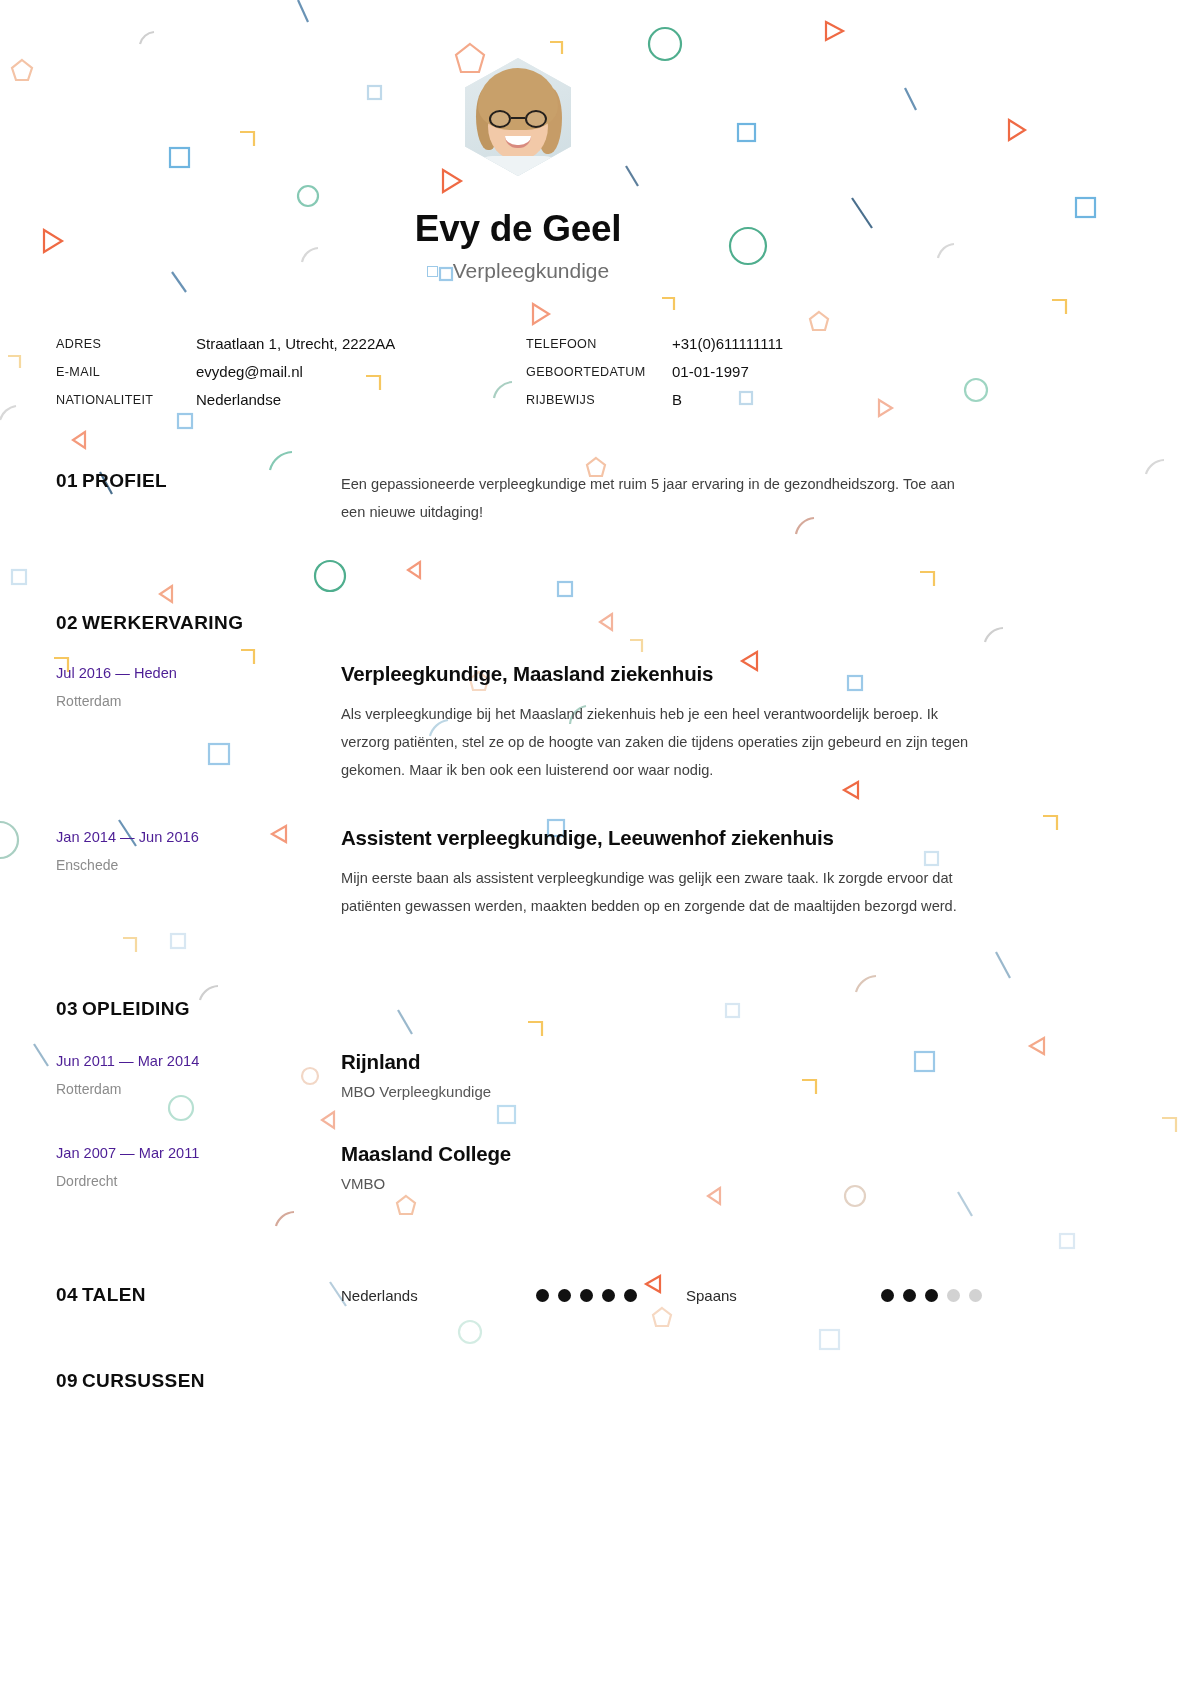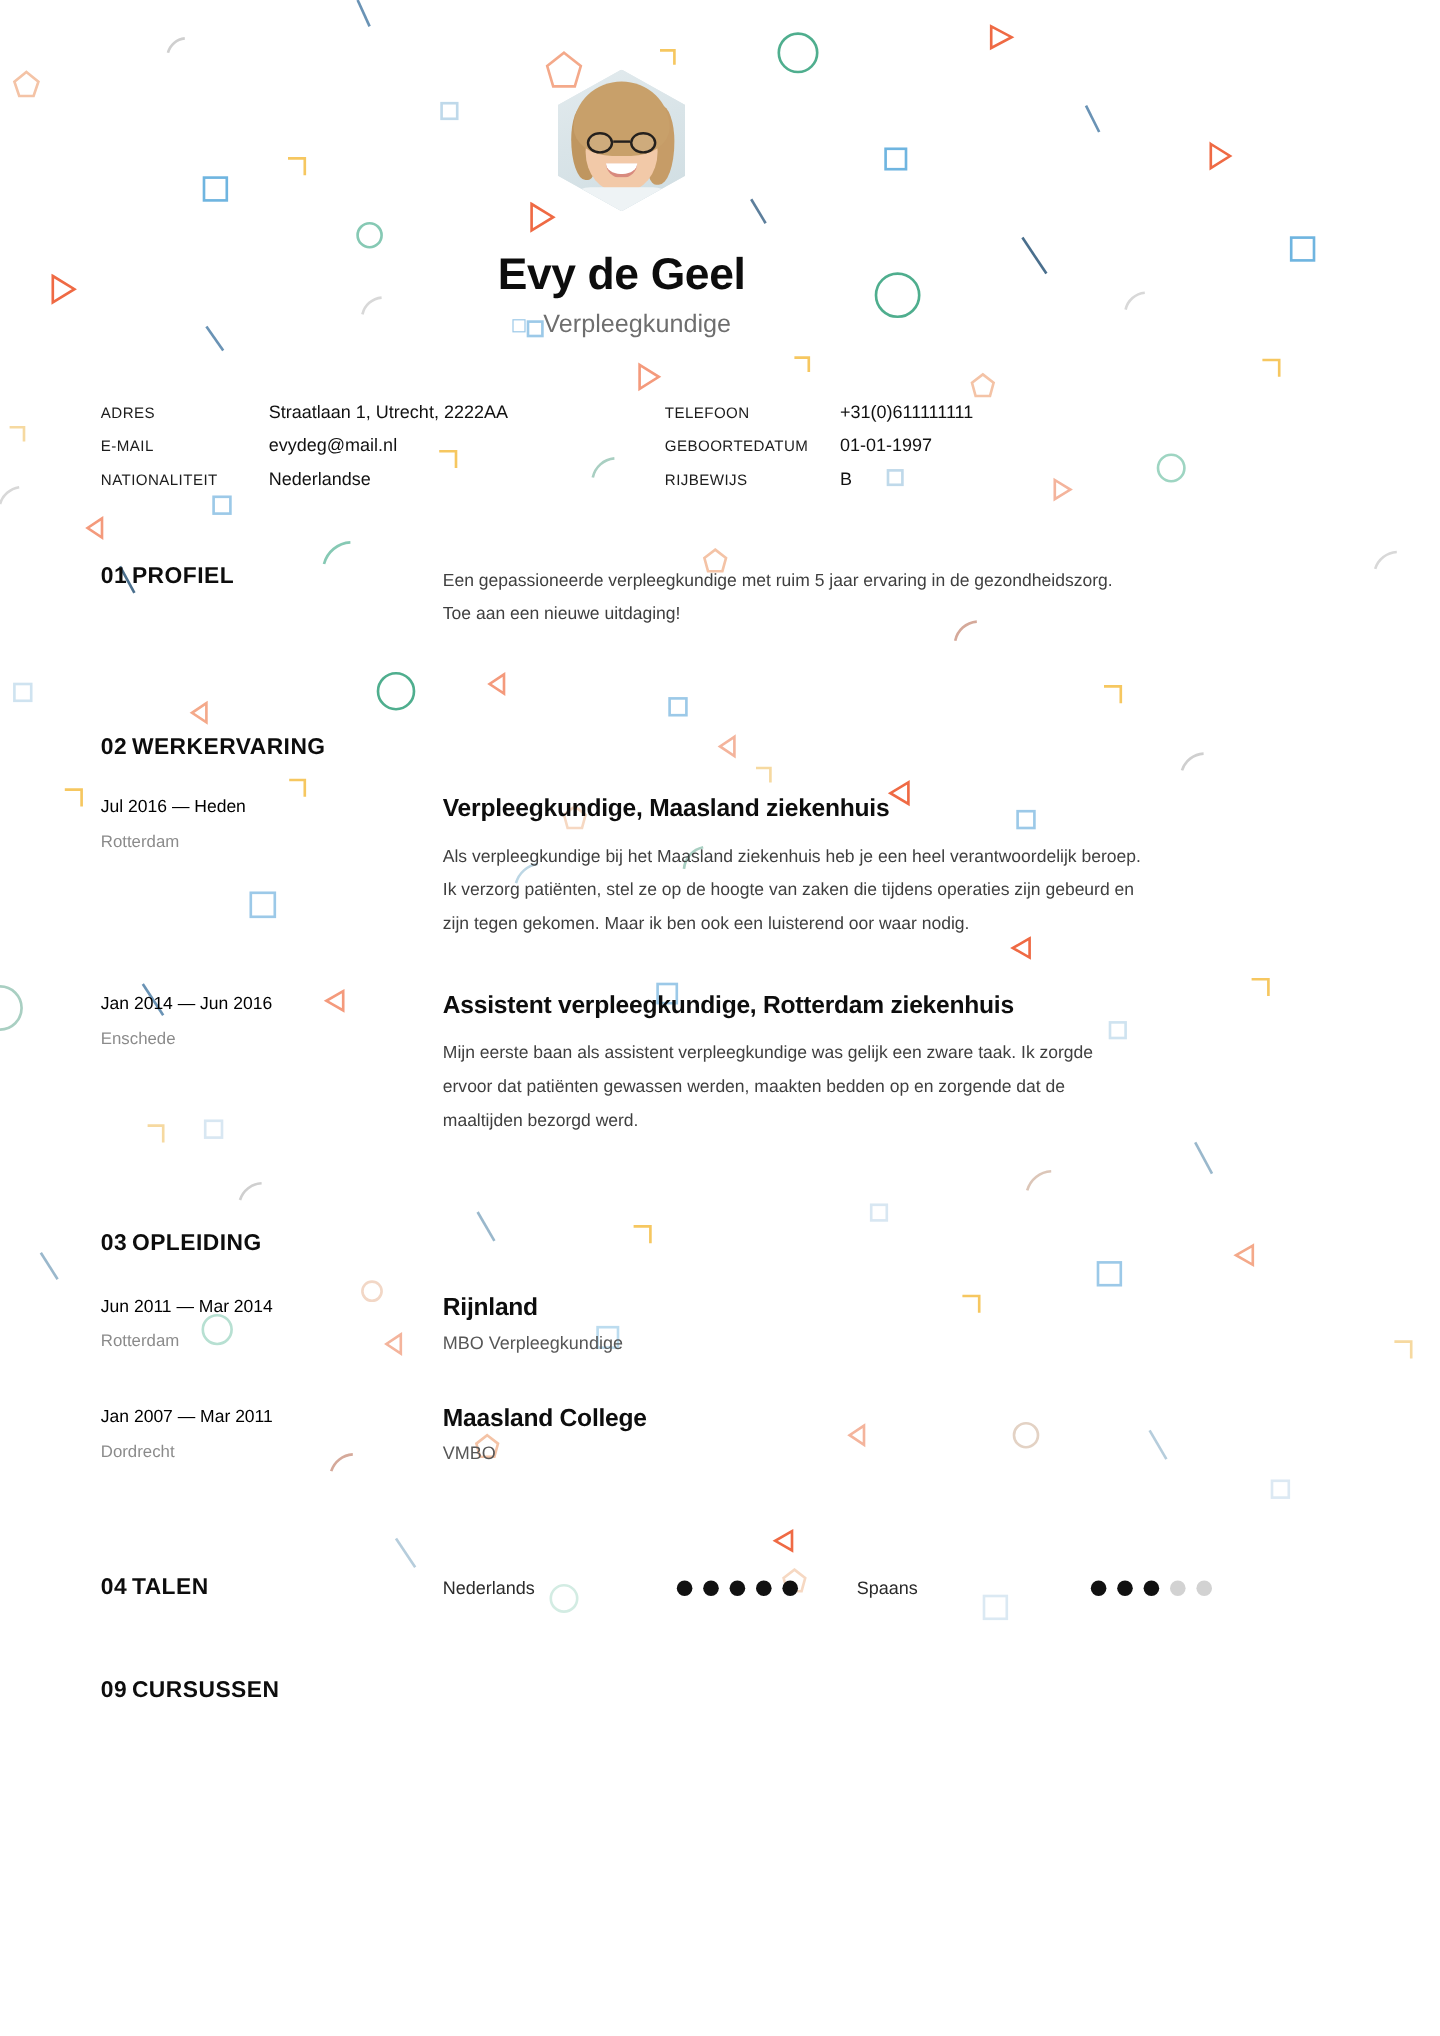--- a/index.html
+++ b/index.html
@@ -28,7 +28,7 @@
     position: relative;
     z-index: 2;
     width: 1036px;
-    padding: 0 84px;
+    padding: 0 56px;
   }
 
   

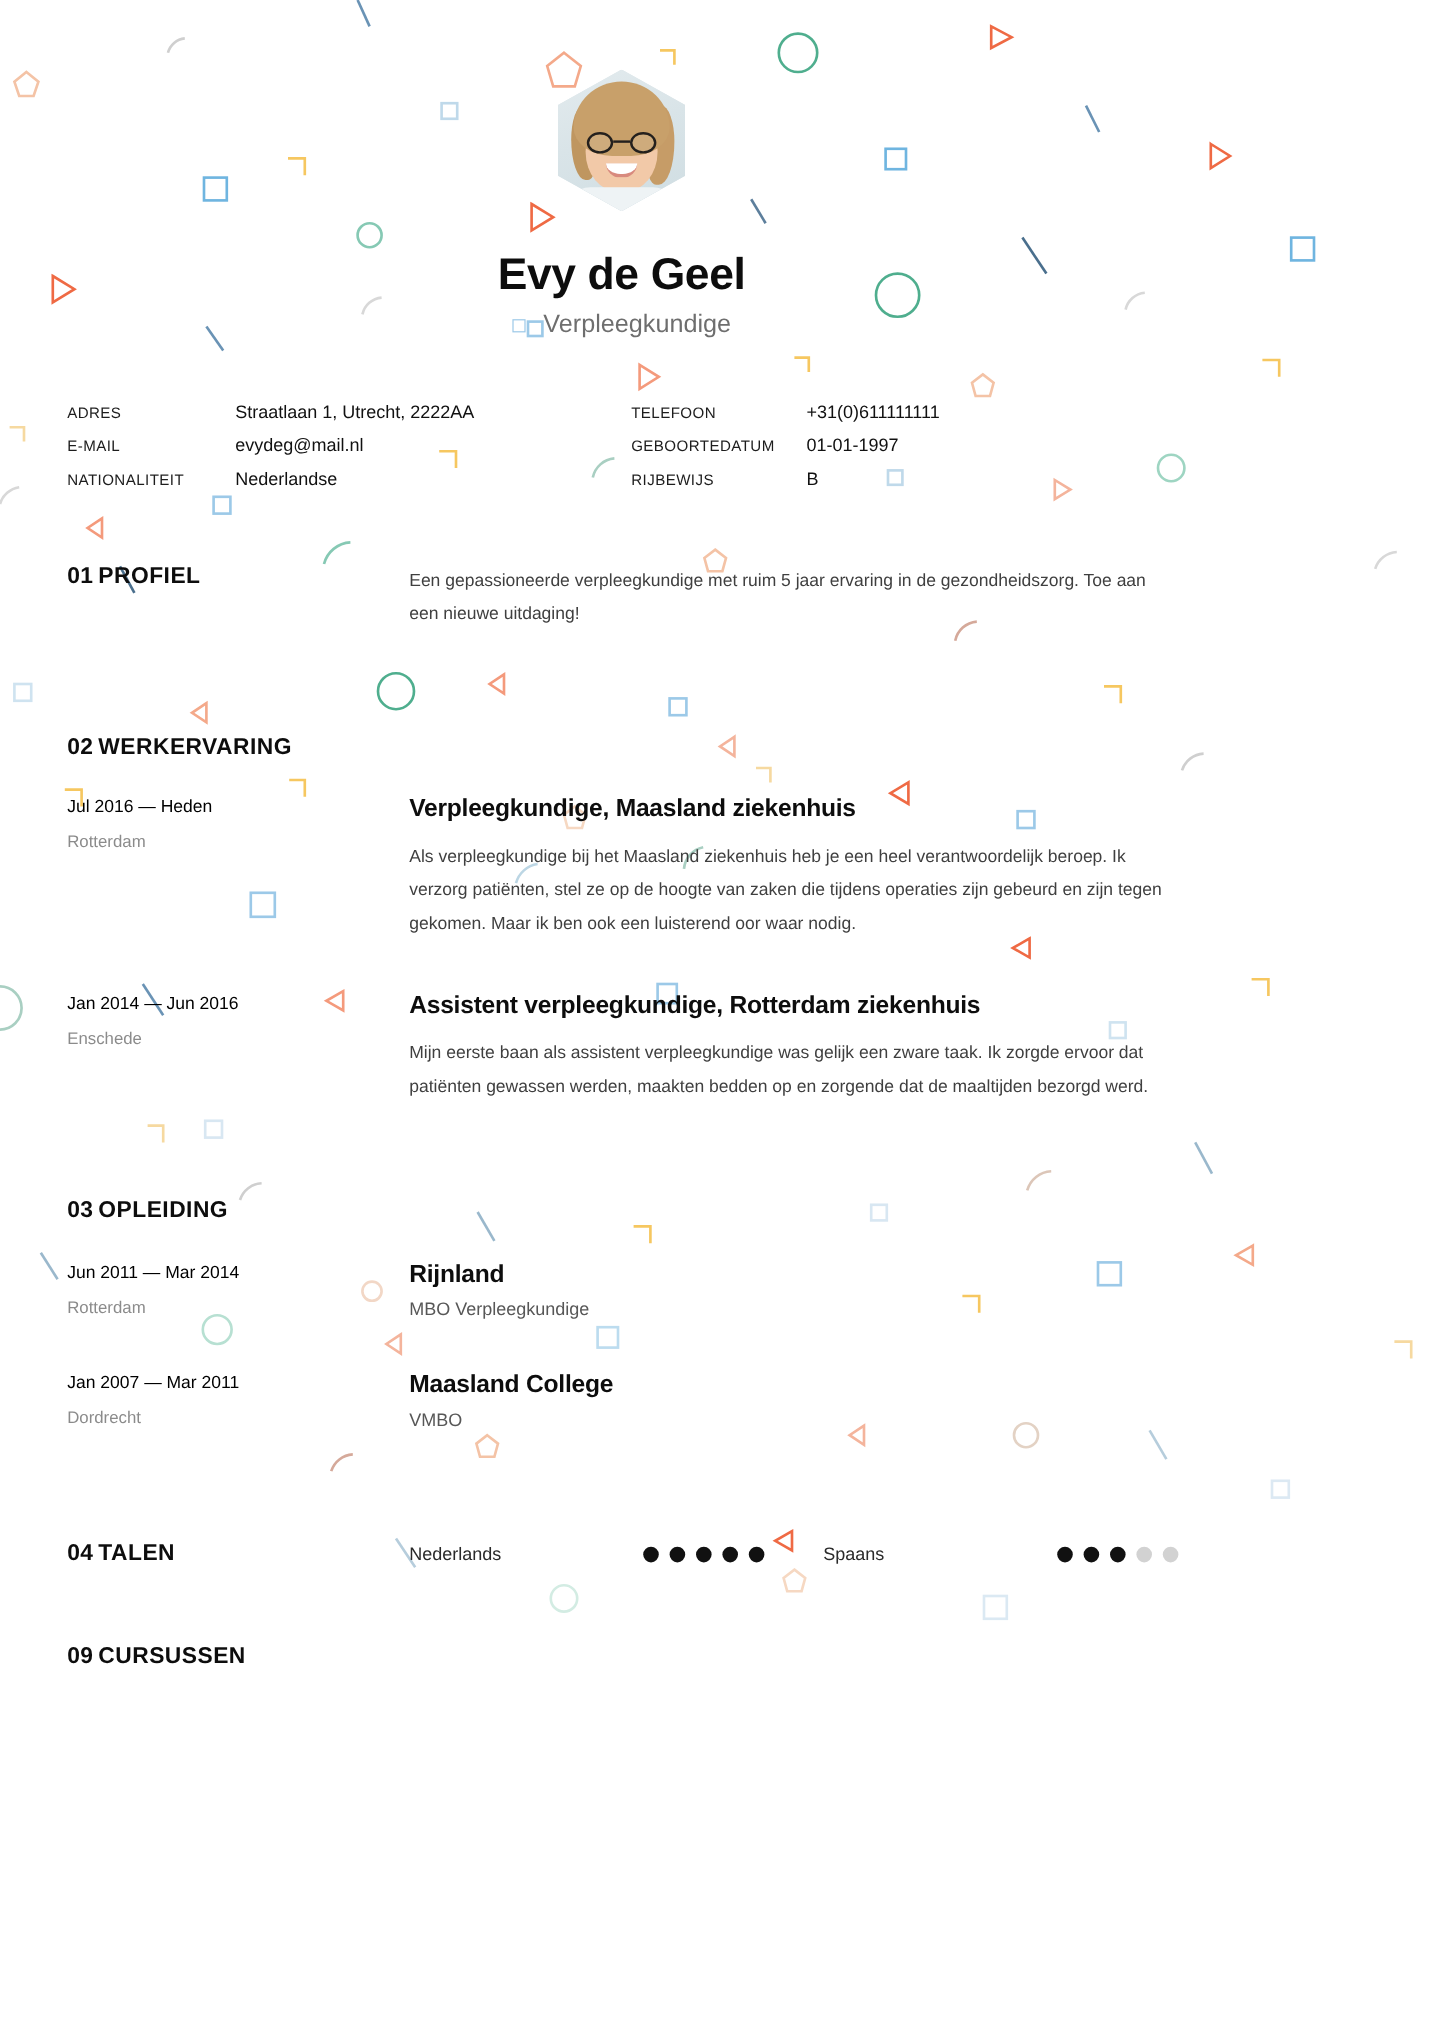--- a/index.html
+++ b/index.html
@@ -213,7 +213,7 @@
   .entry.first { margin-top: 22px; }
   .entry-date {
     font-size: 14.6px;
-    color: #000000;
+    color: #4c1d95;
     padding-top: 3px;
   }
   .entry-place {

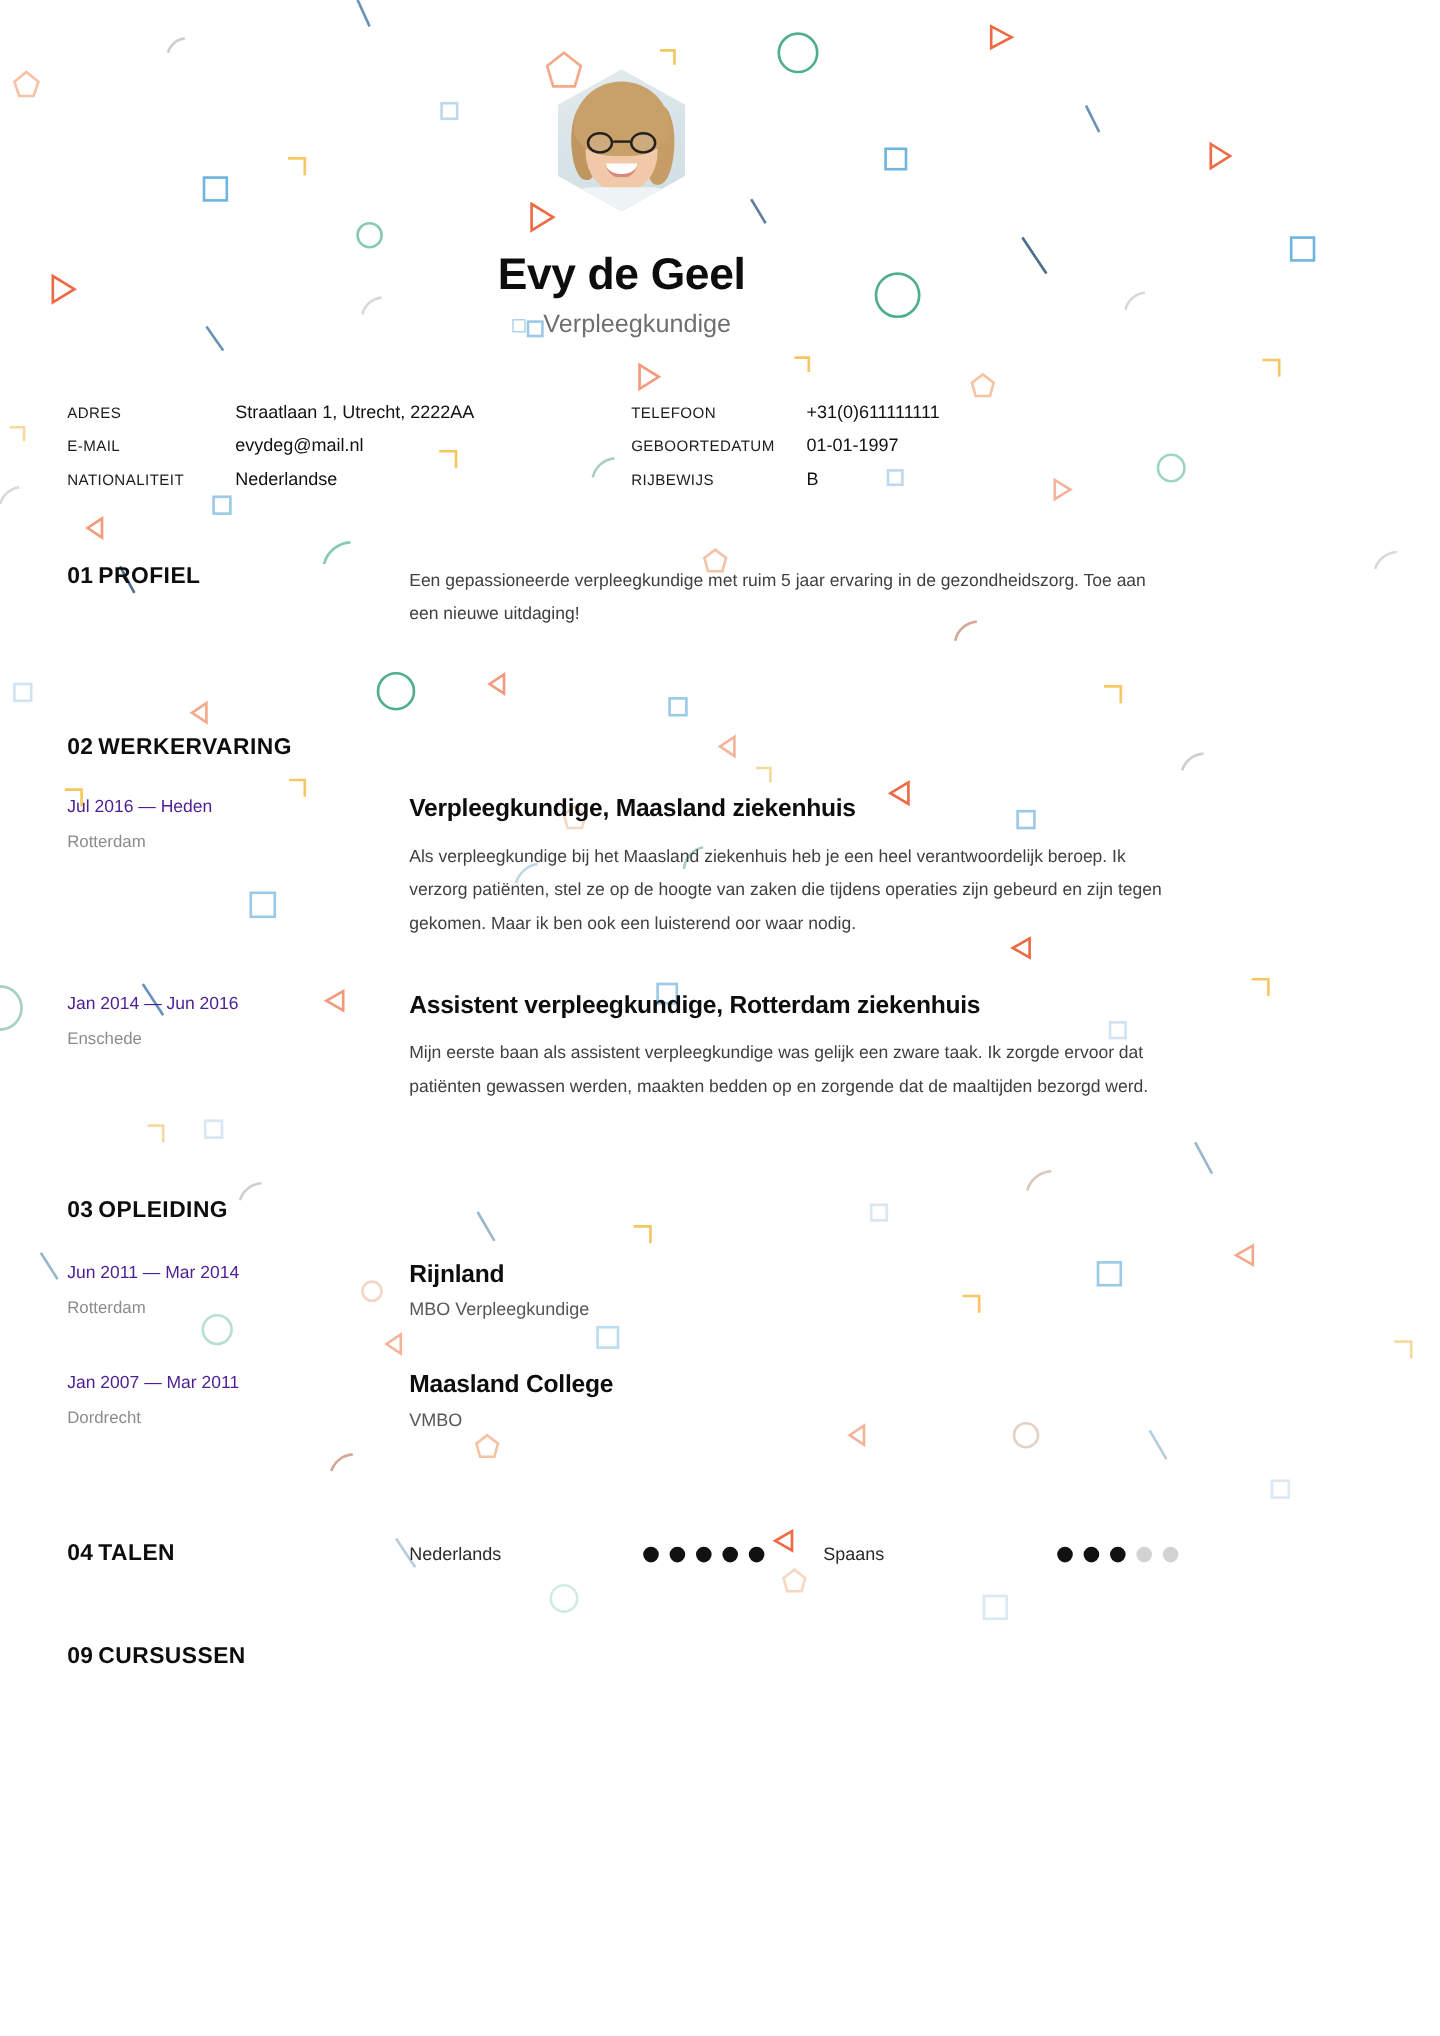--- a/index.html
+++ b/index.html
@@ -445,7 +445,7 @@
       <div class="entry-place">Enschede</div>
     </div>
     <div>
-      <div class="entry-title">Assistent verpleegkundige, Rotterdam ziekenhuis</div>
+      <div class="entry-title">Assistent verpleegkundige, Leeuwenhof ziekenhuis</div>
       <div class="entry-desc">Mijn eerste baan als assistent verpleegkundige was gelijk een zware taak. Ik zorgde ervoor dat patiënten gewassen werden, maakten bedden op en zorgende dat de maaltijden bezorgd werd.</div>
     </div>
   </div>

